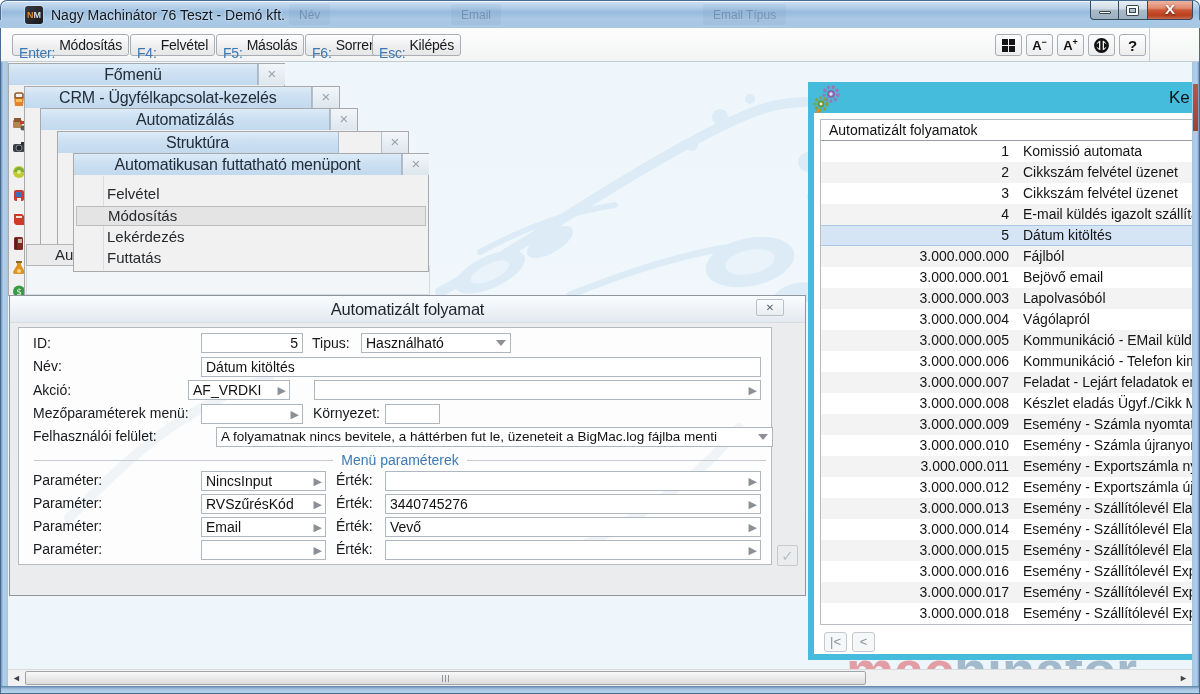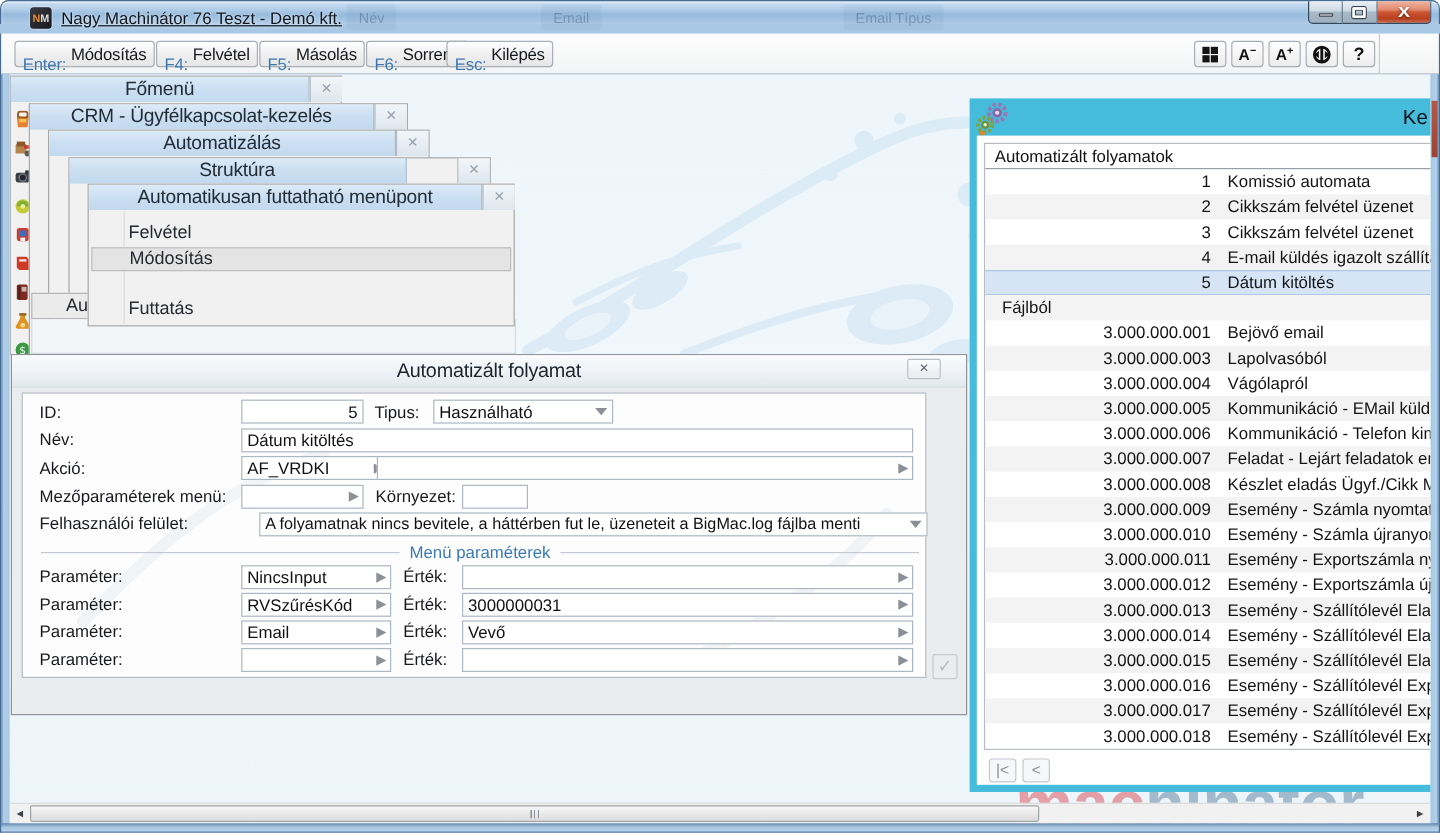--- a/index.html
+++ b/index.html
@@ -16,7 +16,7 @@
     background:linear-gradient(135deg,#3a3a42 0%,#17171c 100%); box-shadow:0 0 0 1px rgba(255,255,255,.25);
     color:#fff; font-size:9px; font-weight:bold; text-align:center; line-height:18px; }
   .app-icon b { color:#e8882a; } .app-icon i { color:#d8dde2; font-style:normal; }
-  .win-title { position:absolute; left:50px; top:6px; font-size:14px; color:#10161d; text-shadow:0 0 3px rgba(255,255,255,.8);text-decoration:underline; }
+  .win-title { position:absolute; left:50px; top:6px; font-size:14px; color:#10161d; text-shadow:0 0 3px rgba(255,255,255,.8); }
   .ghost { position:absolute; top:7px; font-size:12px; color:rgba(25,45,75,.30); }
   .ghost::before { content:""; position:absolute; left:-10px; top:-4px; right:-10px; bottom:-3px; background:rgba(80,110,150,.08); border-radius:2px; }
   .g1 { left:298px; } .g2 { left:460px; } .g3 { left:712px; }

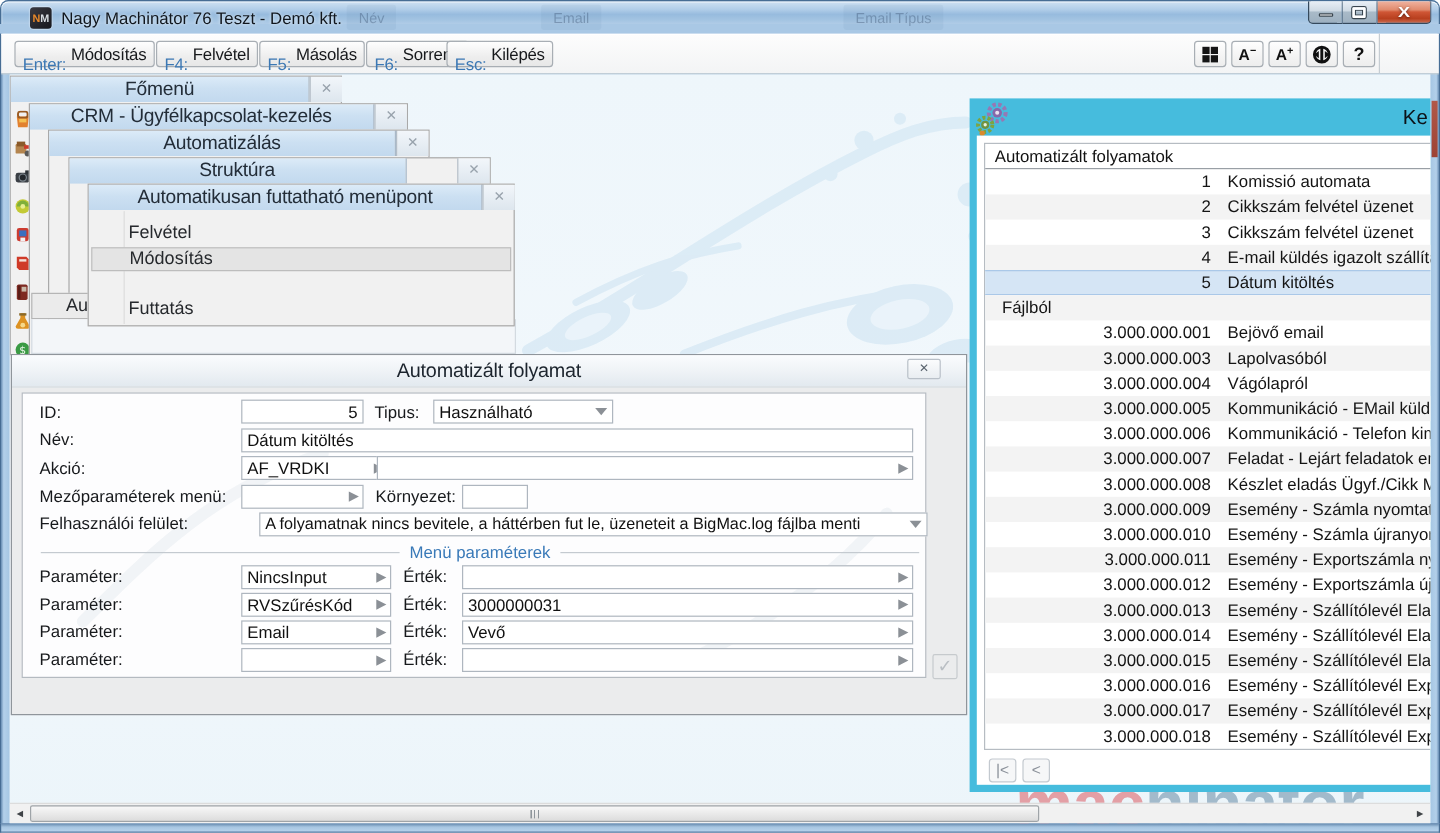--- a/index.html
+++ b/index.html
@@ -321,6 +321,7 @@
       <div class="menu-sep"></div>
       <div class="menu-item" style="top:30px">Felvétel</div>
       <div class="menu-item hl" style="top:52px">Módosítás</div>
+      <div class="menu-item" style="top:73px">Lekérdezés</div>
       <div class="menu-item" style="top:94px">Futtatás</div>
     </div>
 

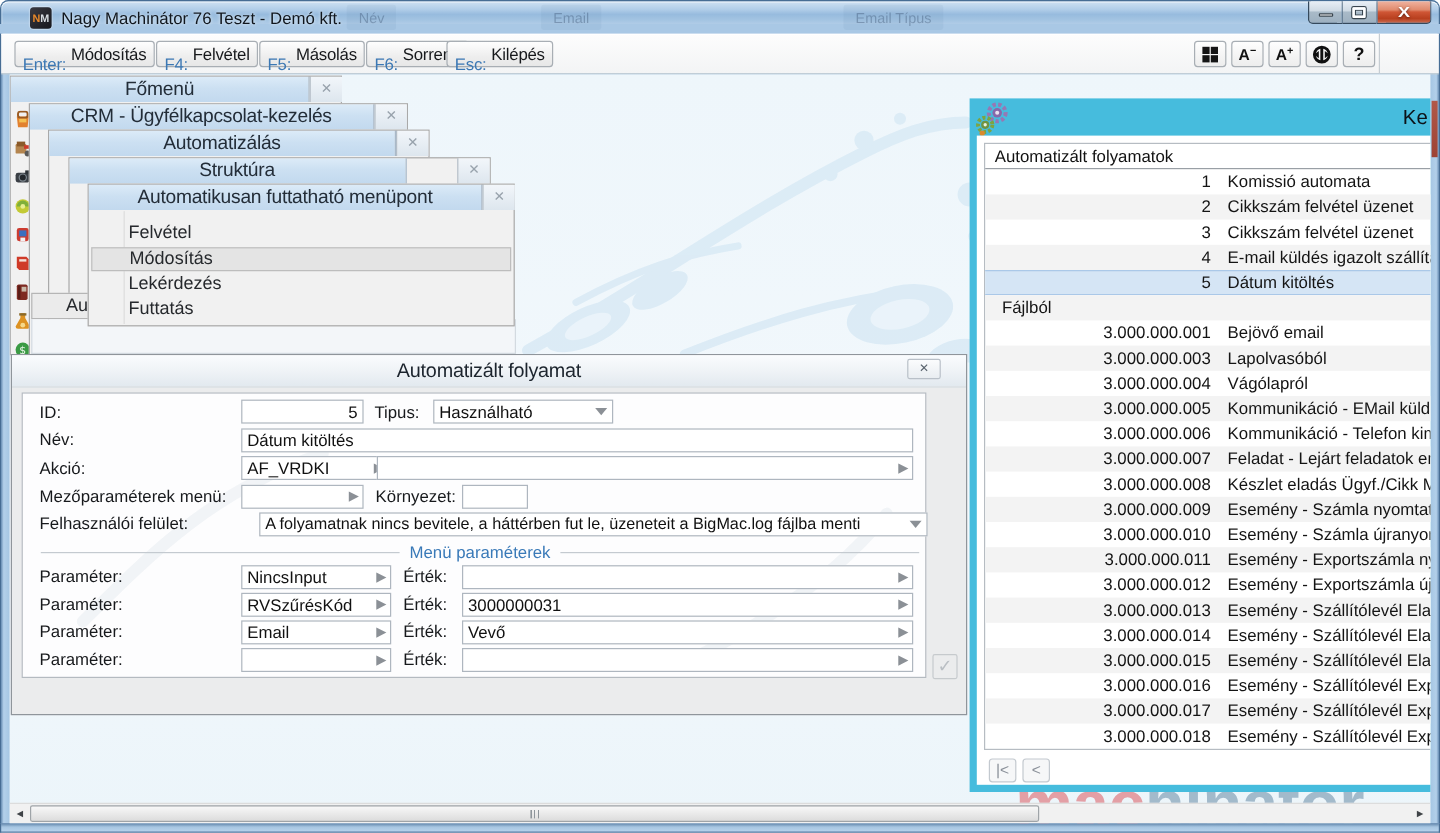--- a/index.html
+++ b/index.html
@@ -429,6 +429,7 @@
               <span class="nm">Dátum kitöltés</span>
             </div>
           <div class="prow">
+              <span class="num">3.000.000.000</span>
               <span class="nm">Fájlból</span>
             </div>
           <div class="prow">

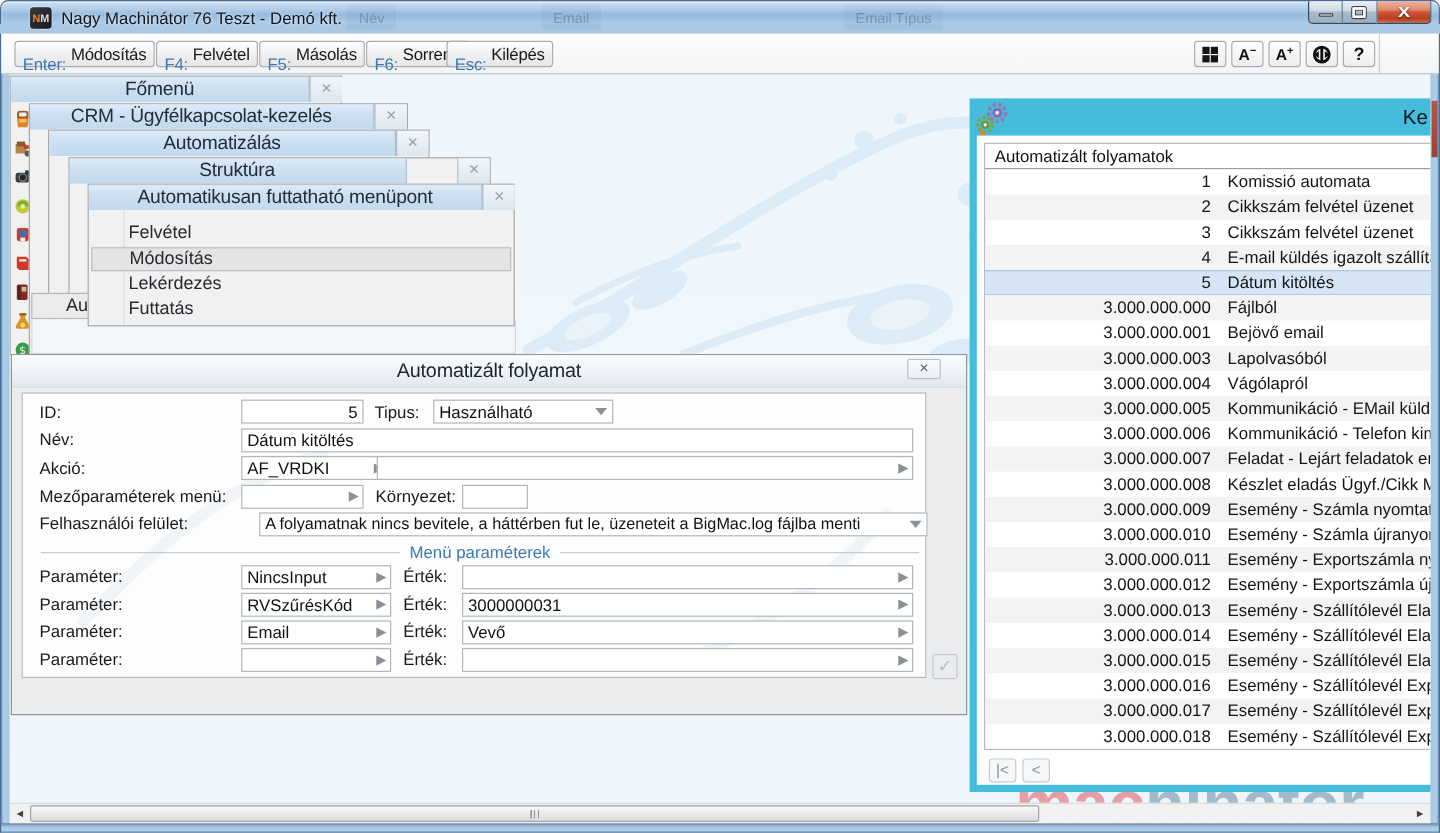--- a/index.html
+++ b/index.html
@@ -348,7 +348,7 @@
       <div class="fld" style="left:191px;top:60.5px;width:560px">Dátum kitöltés</div>
 
       <span class="dlg-label" style="left:23px;top:86px">Akció:</span>
-      <div class="fld witharr" style="left:191px;top:84px;width:123px"><span>AF_VRDKI</span><span class="arr">▶</span></div>
+      <div class="fld witharr" style="left:178px;top:84px;width:102px"><span>AF_VRDKI</span><span class="arr">▶</span></div>
       <div class="fld witharr" style="left:304px;top:84px;width:447px"><span></span><span class="arr">▶</span></div>
 
       <span class="dlg-label" style="left:23px;top:109px">Mezőparaméterek menü:</span>

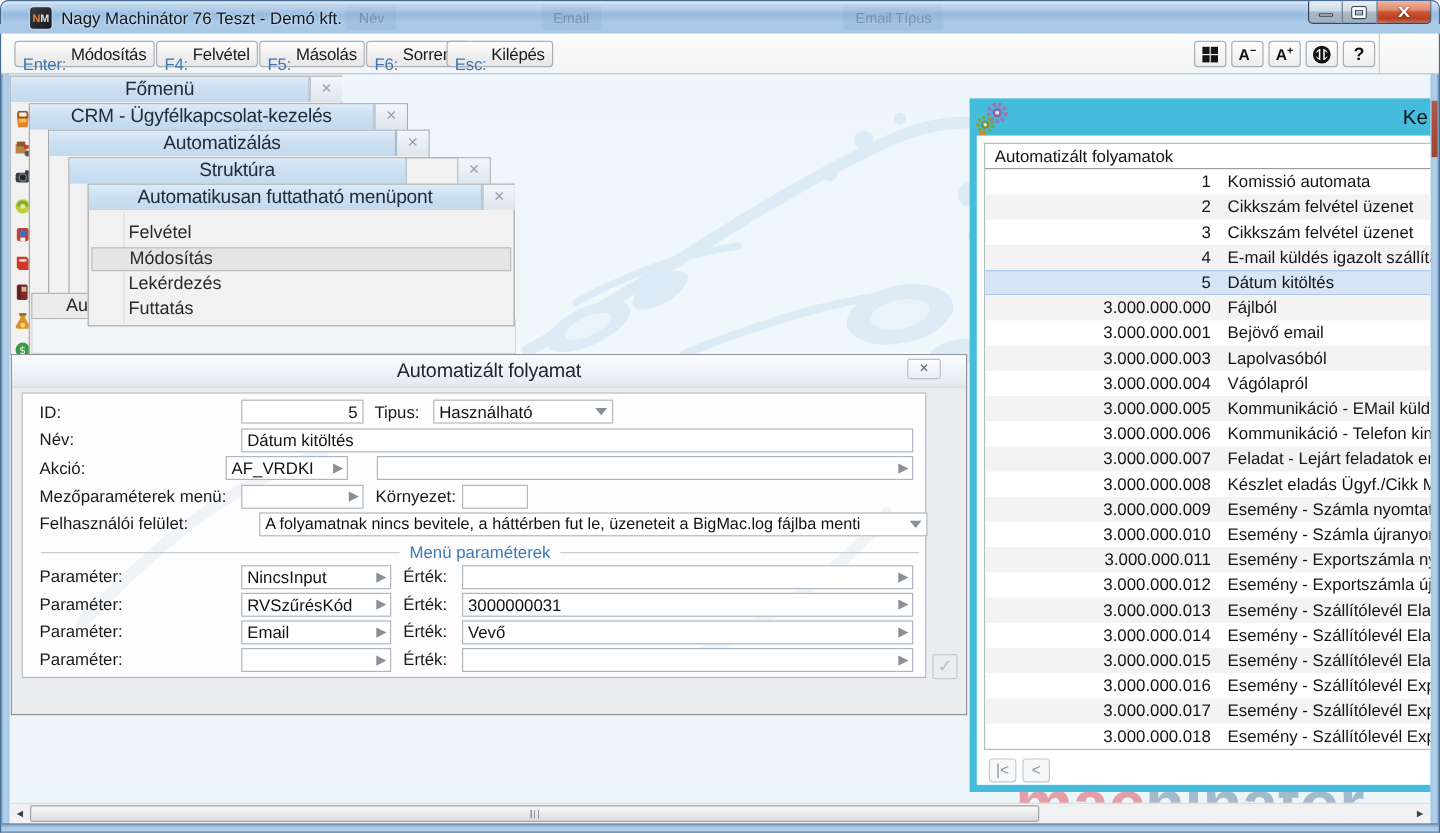--- a/index.html
+++ b/index.html
@@ -373,7 +373,7 @@
       <span class="dlg-label" style="left:23px;top:199px">Paraméter:</span>
       <div class="fld witharr" style="left:191px;top:197.5px;width:125px"><span>RVSzűrésKód</span><span class="arr">▶</span></div>
       <span class="dlg-label" style="left:326px;top:199px">Érték:</span>
-      <div class="fld witharr" style="left:375px;top:197.5px;width:376px"><span>3000000031</span><span class="arr">▶</span></div>
+      <div class="fld witharr" style="left:375px;top:197.5px;width:376px"><span>3440745276</span><span class="arr">▶</span></div>
 
       <span class="dlg-label" style="left:23px;top:222px">Paraméter:</span>
       <div class="fld witharr" style="left:191px;top:220.5px;width:125px"><span>Email</span><span class="arr">▶</span></div>

